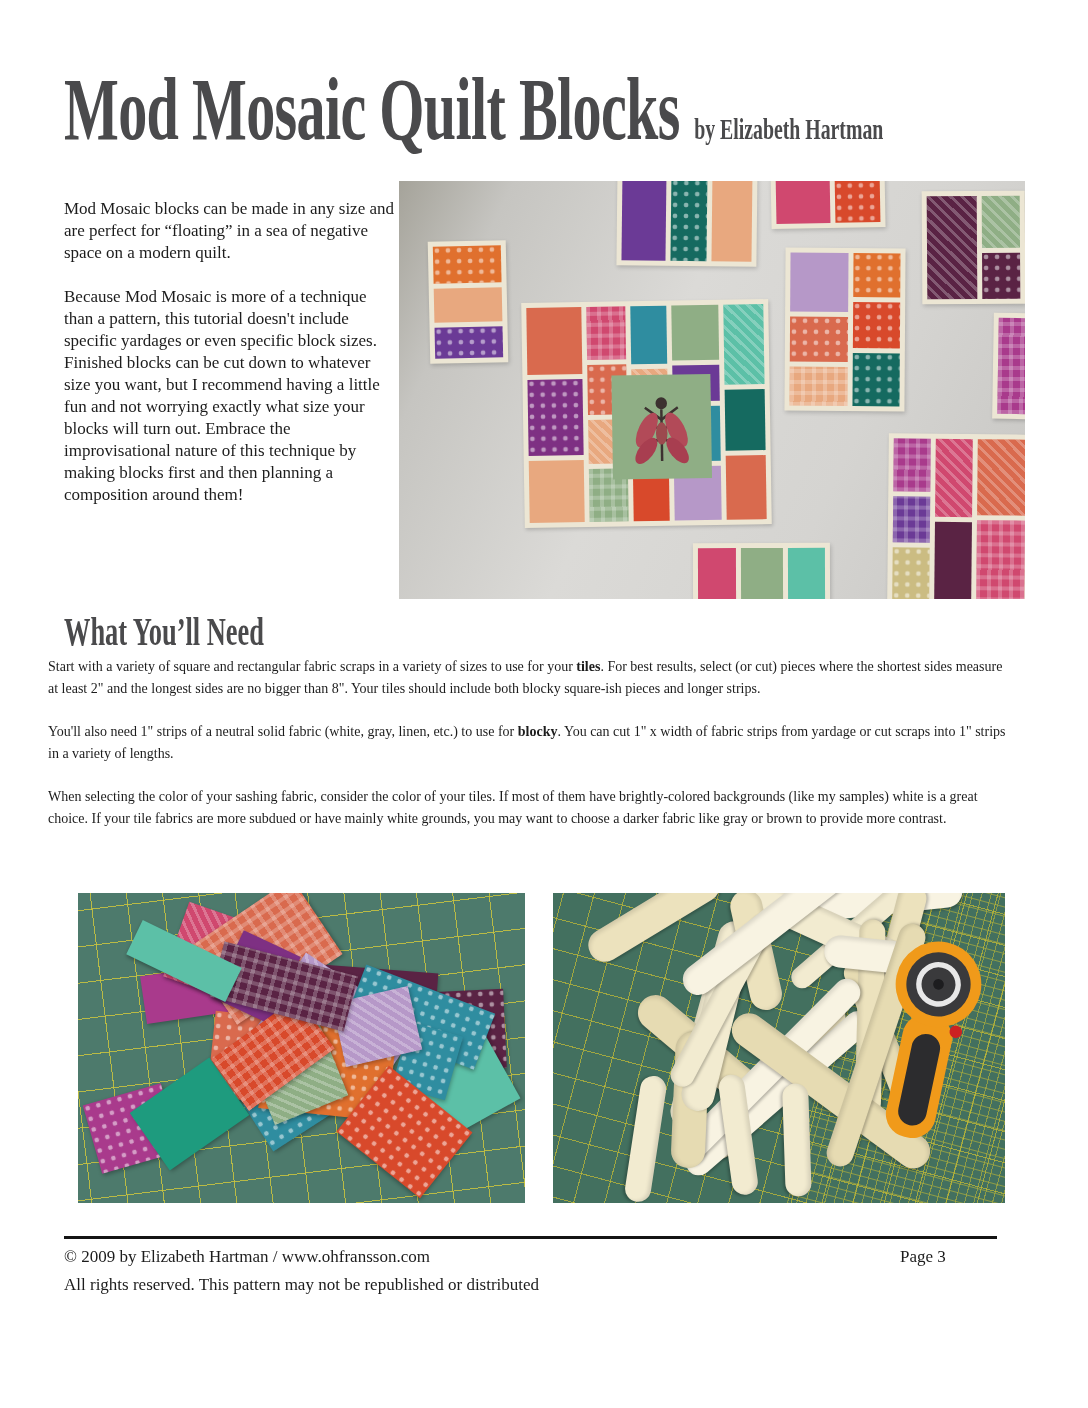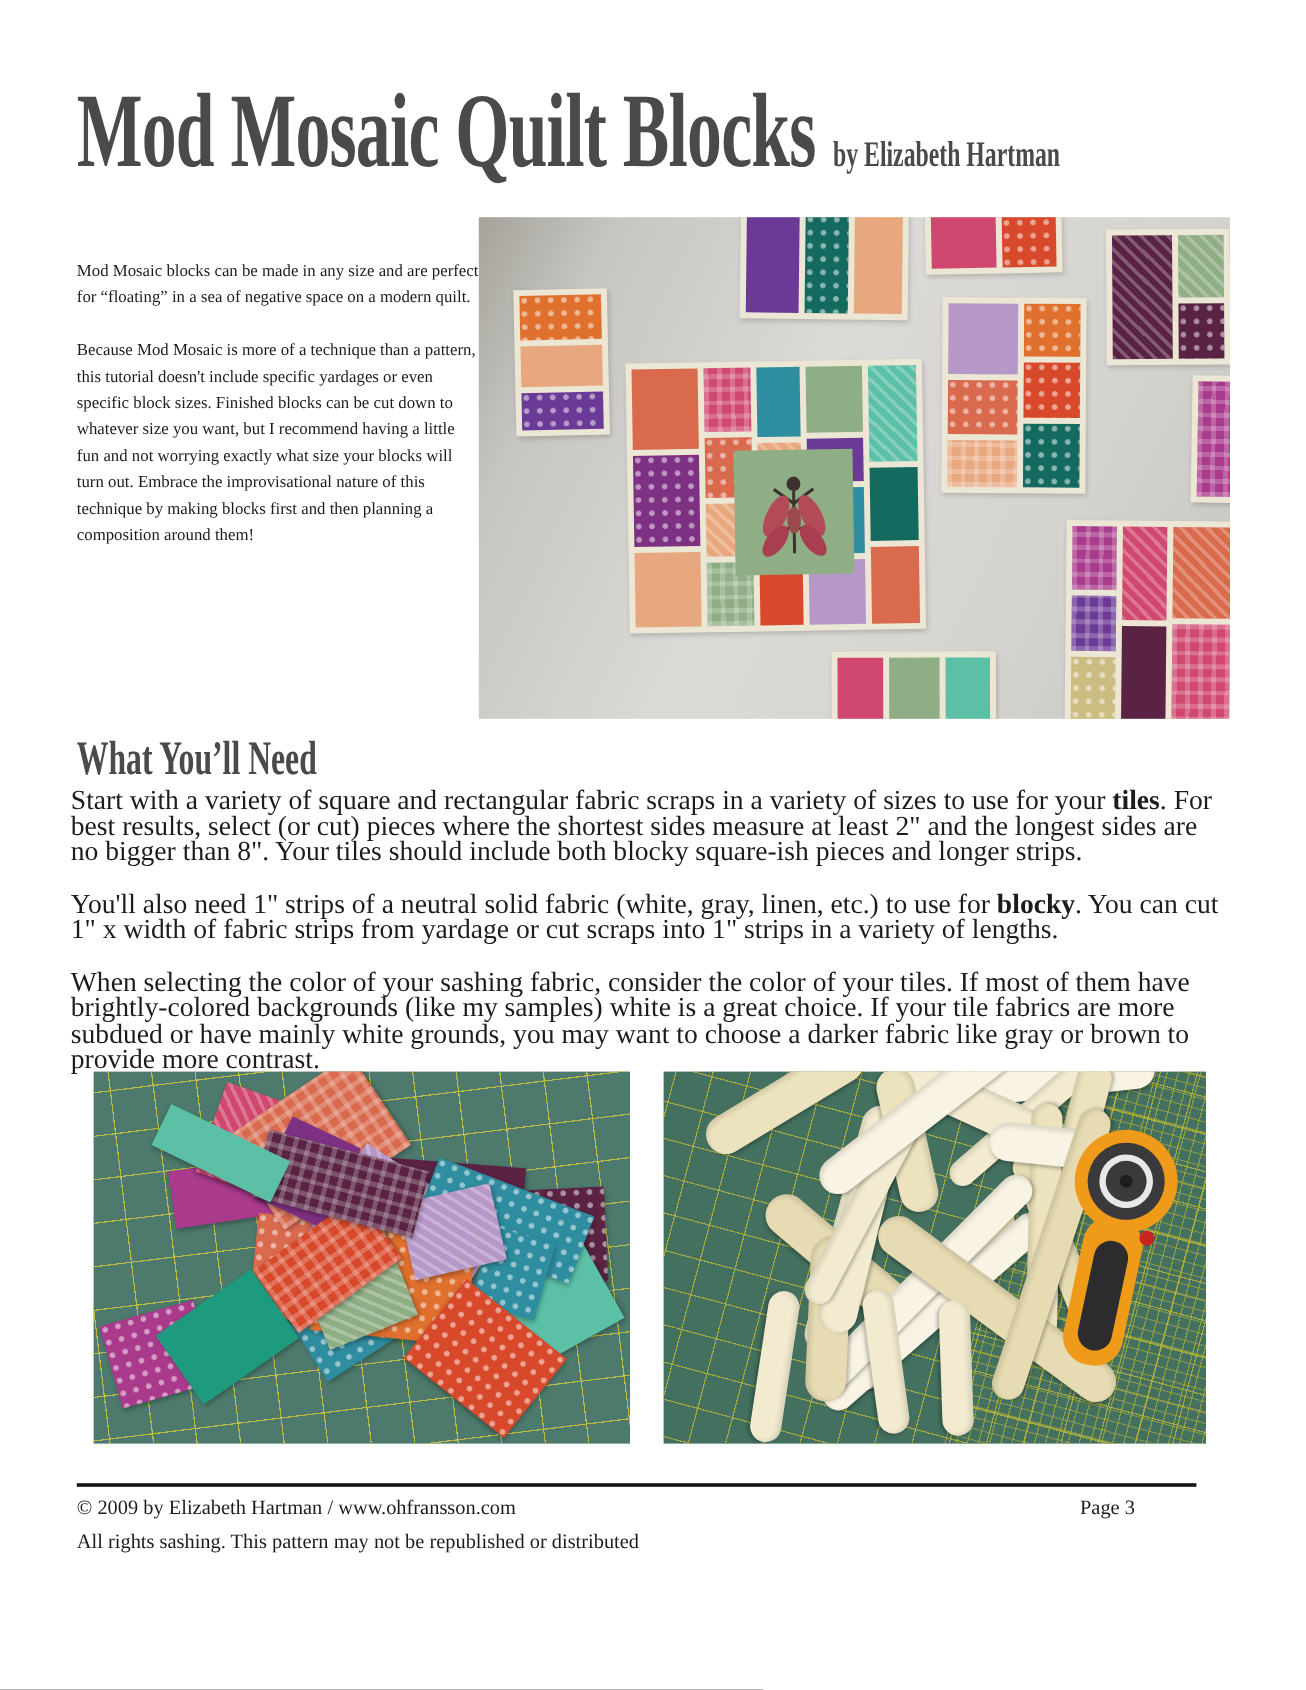--- a/index.html
+++ b/index.html
@@ -14,7 +14,7 @@
   .title-row{ position:absolute; left:64px; top:66px; }
   .title-row .title{ font-size:88px; font-weight:bold; line-height:1; color:var(--head,#4a4a4c); letter-spacing:-1px;}
   .title-row .byline{ font-size:30px; font-weight:bold; color:var(--head,#4a4a4c); margin-left:22px;}
-  .intro{ position:absolute; left:64px; top:216px; width:336px; font-size:14px; line-height:22px;}
+  .intro{ position:absolute; left:64px; top:198px; width:336px; font-size:17px; line-height:22px;}
   .intro p{ margin:0 0 22px 0; }
   .section-heading{ position:absolute; left:64px; top:610px; }
   .section-heading h2{ margin:0; font-size:40px; line-height:1.1; font-weight:bold; color:var(--head,#4a4a4c);}

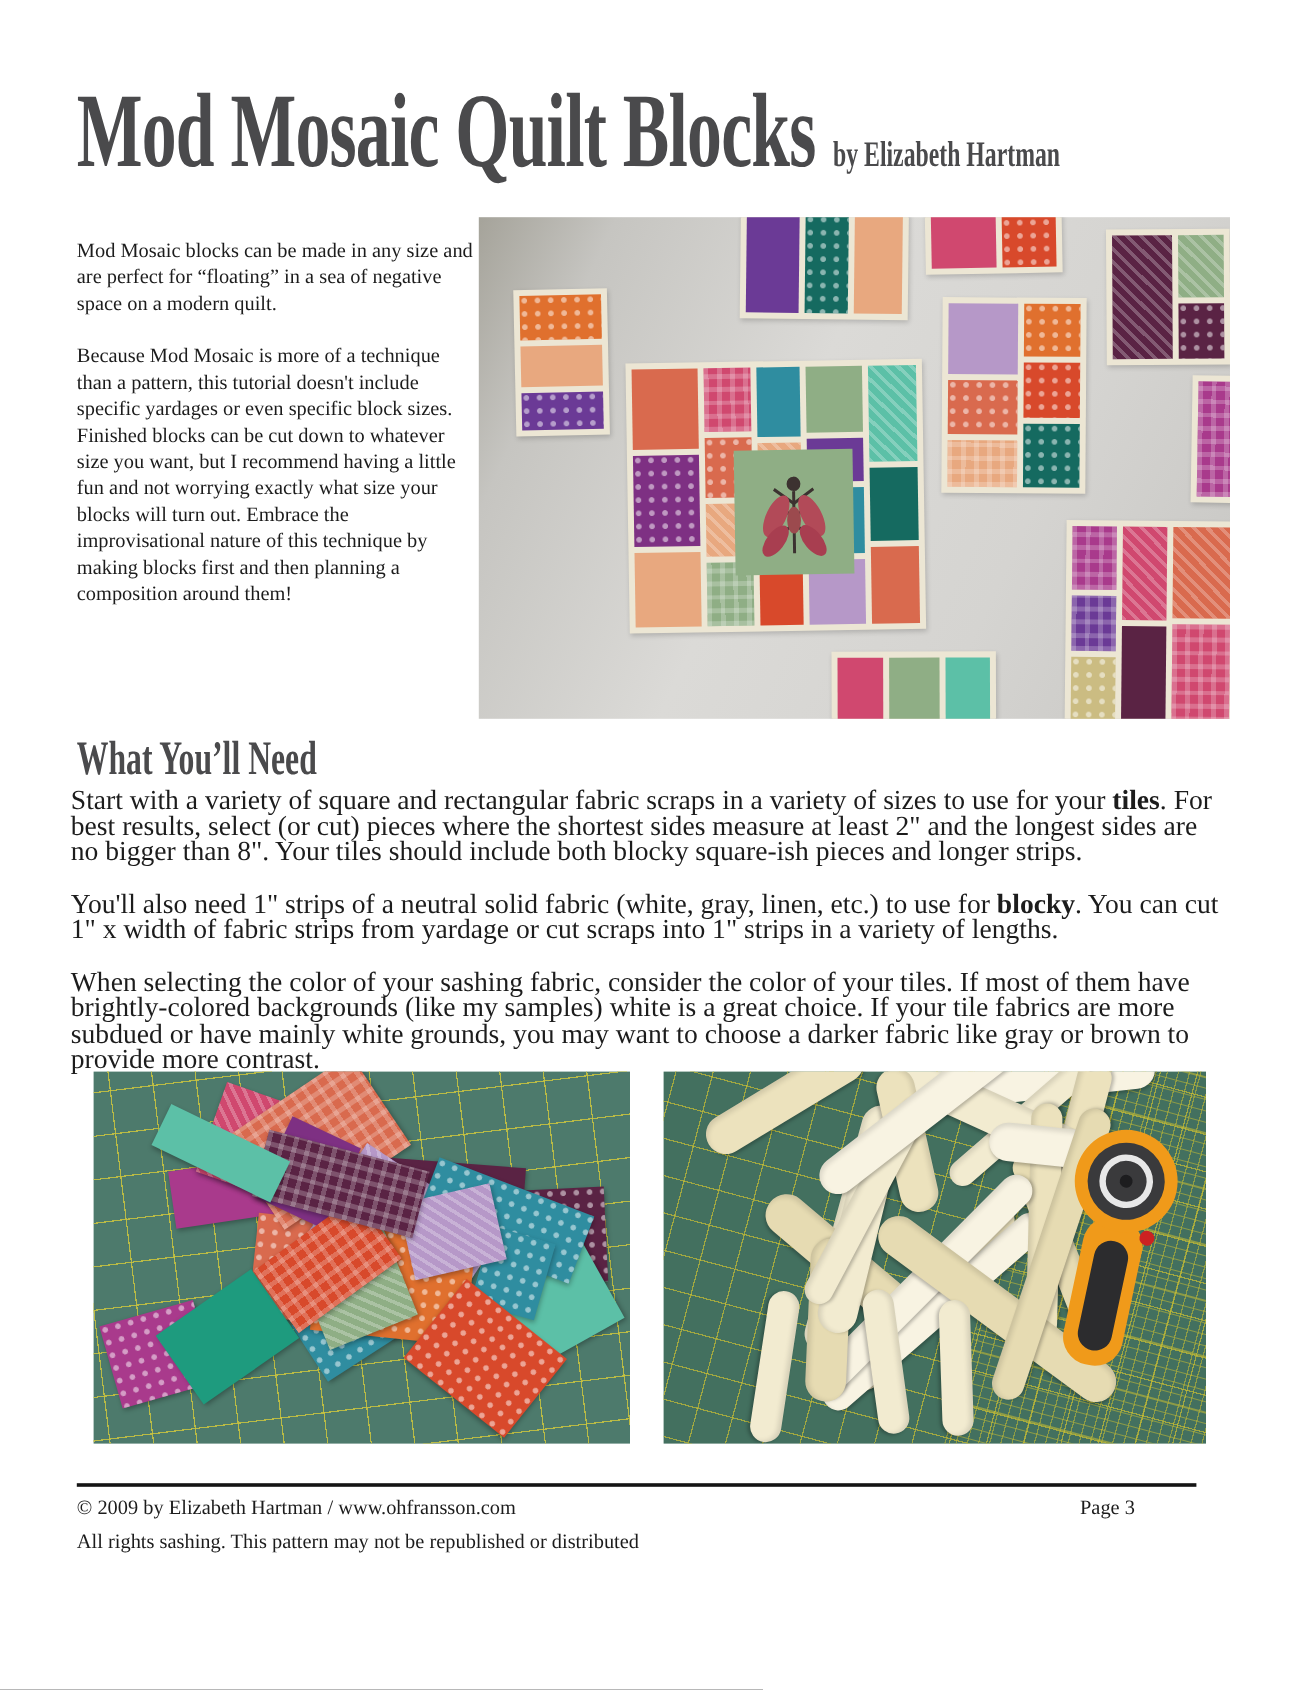--- a/index.html
+++ b/index.html
@@ -18,7 +18,7 @@
   .intro p{ margin:0 0 22px 0; }
   .section-heading{ position:absolute; left:64px; top:610px; }
   .section-heading h2{ margin:0; font-size:40px; line-height:1.1; font-weight:bold; color:var(--head,#4a4a4c);}
-  .body-paragraphs{ position:absolute; left:59px; top:656px; width:962px; font-size:23px; line-height:21.5px;}
+  .body-paragraphs{ position:absolute; left:48px; top:656px; width:962px; font-size:14px; line-height:21.5px;}
   .body-paragraphs p{ margin:0 0 22px 0; }
   .body-paragraphs strong{ font-weight:bold; }
 

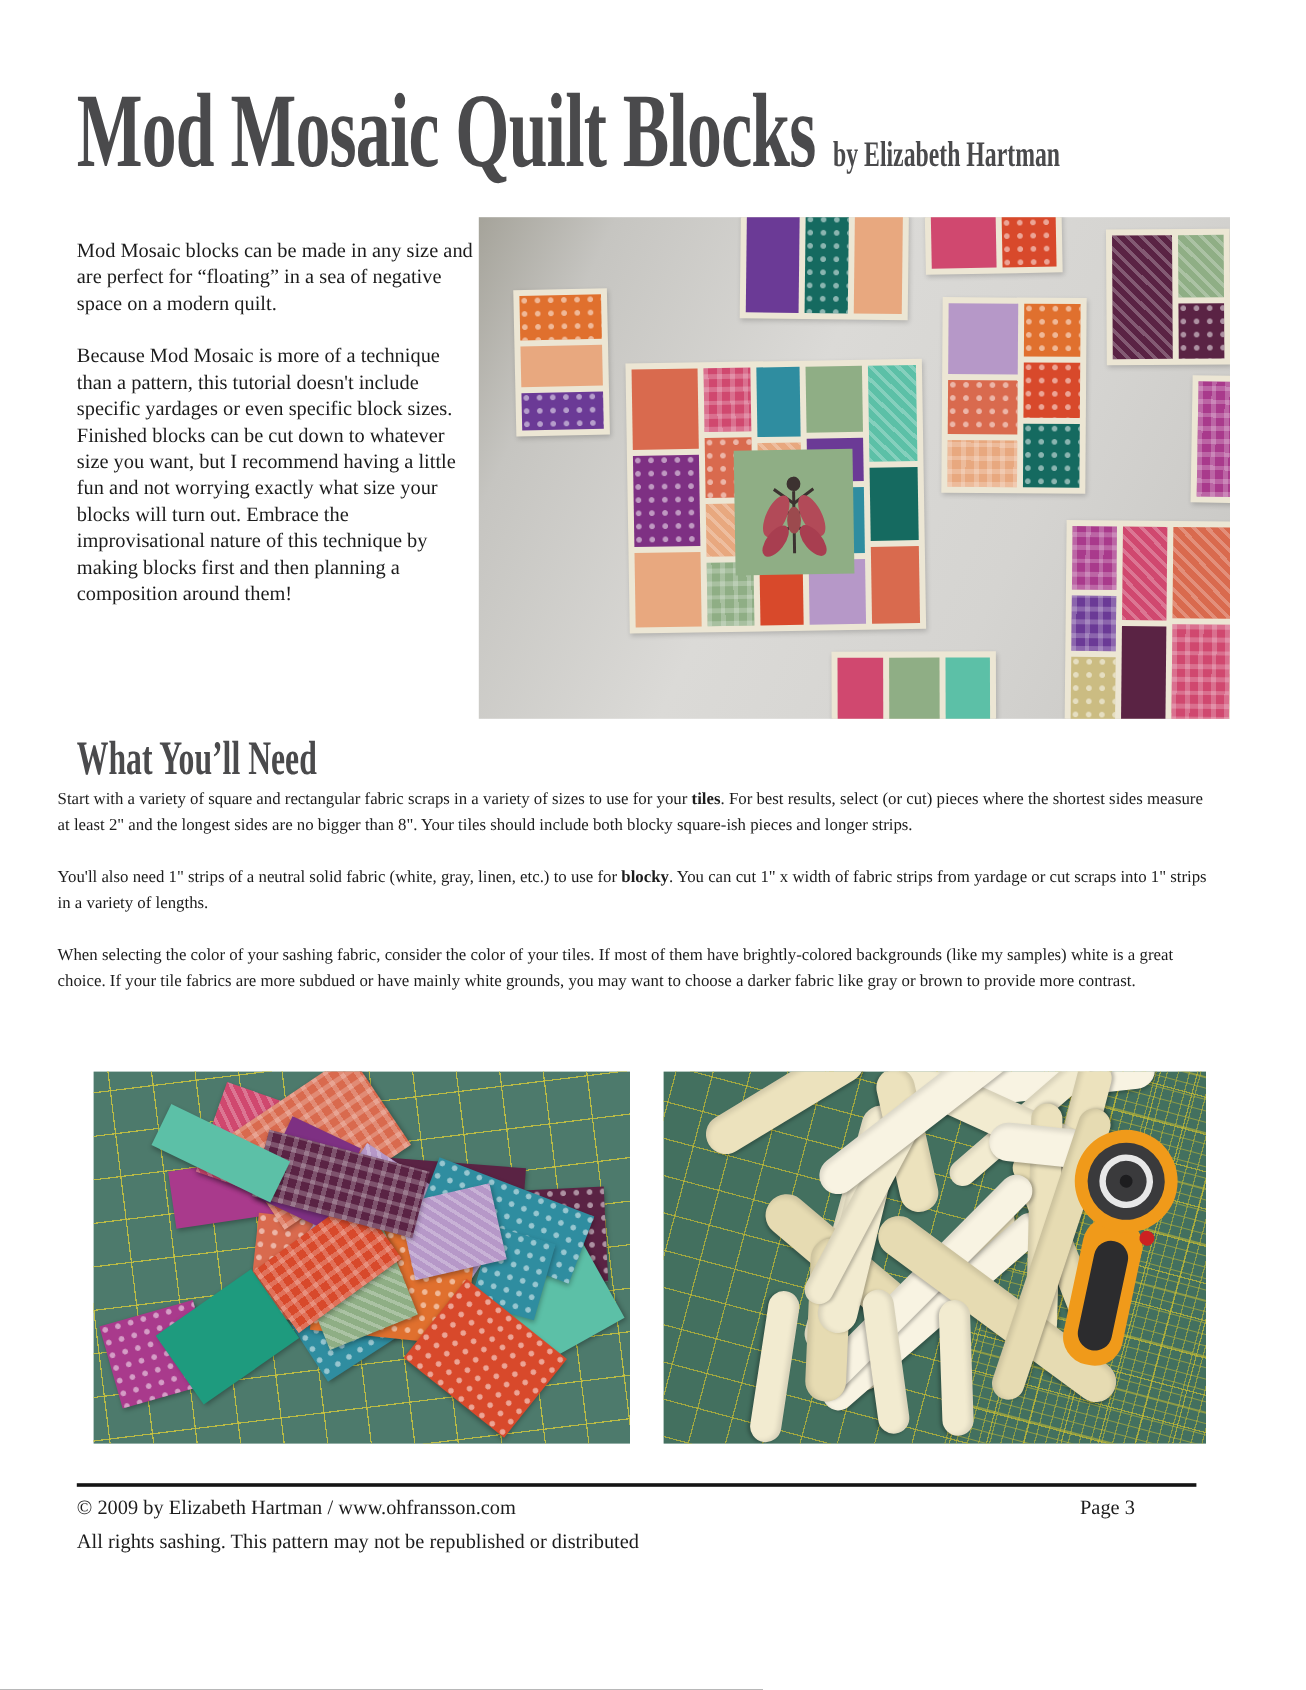--- a/index.html
+++ b/index.html
@@ -212,7 +212,7 @@
   <div class="footer-copy">© 2009 by Elizabeth Hartman / www.ohfransson.com</div>
   <div class="footer-page">Page 3</div>
   <div class="footer-rights">
-      <div>All rights sashing. This pattern may not be republished or distributed</div>
+      <div>All rights reserved. This pattern may not be republished or distributed</div>
     </div>
 
 </div>

